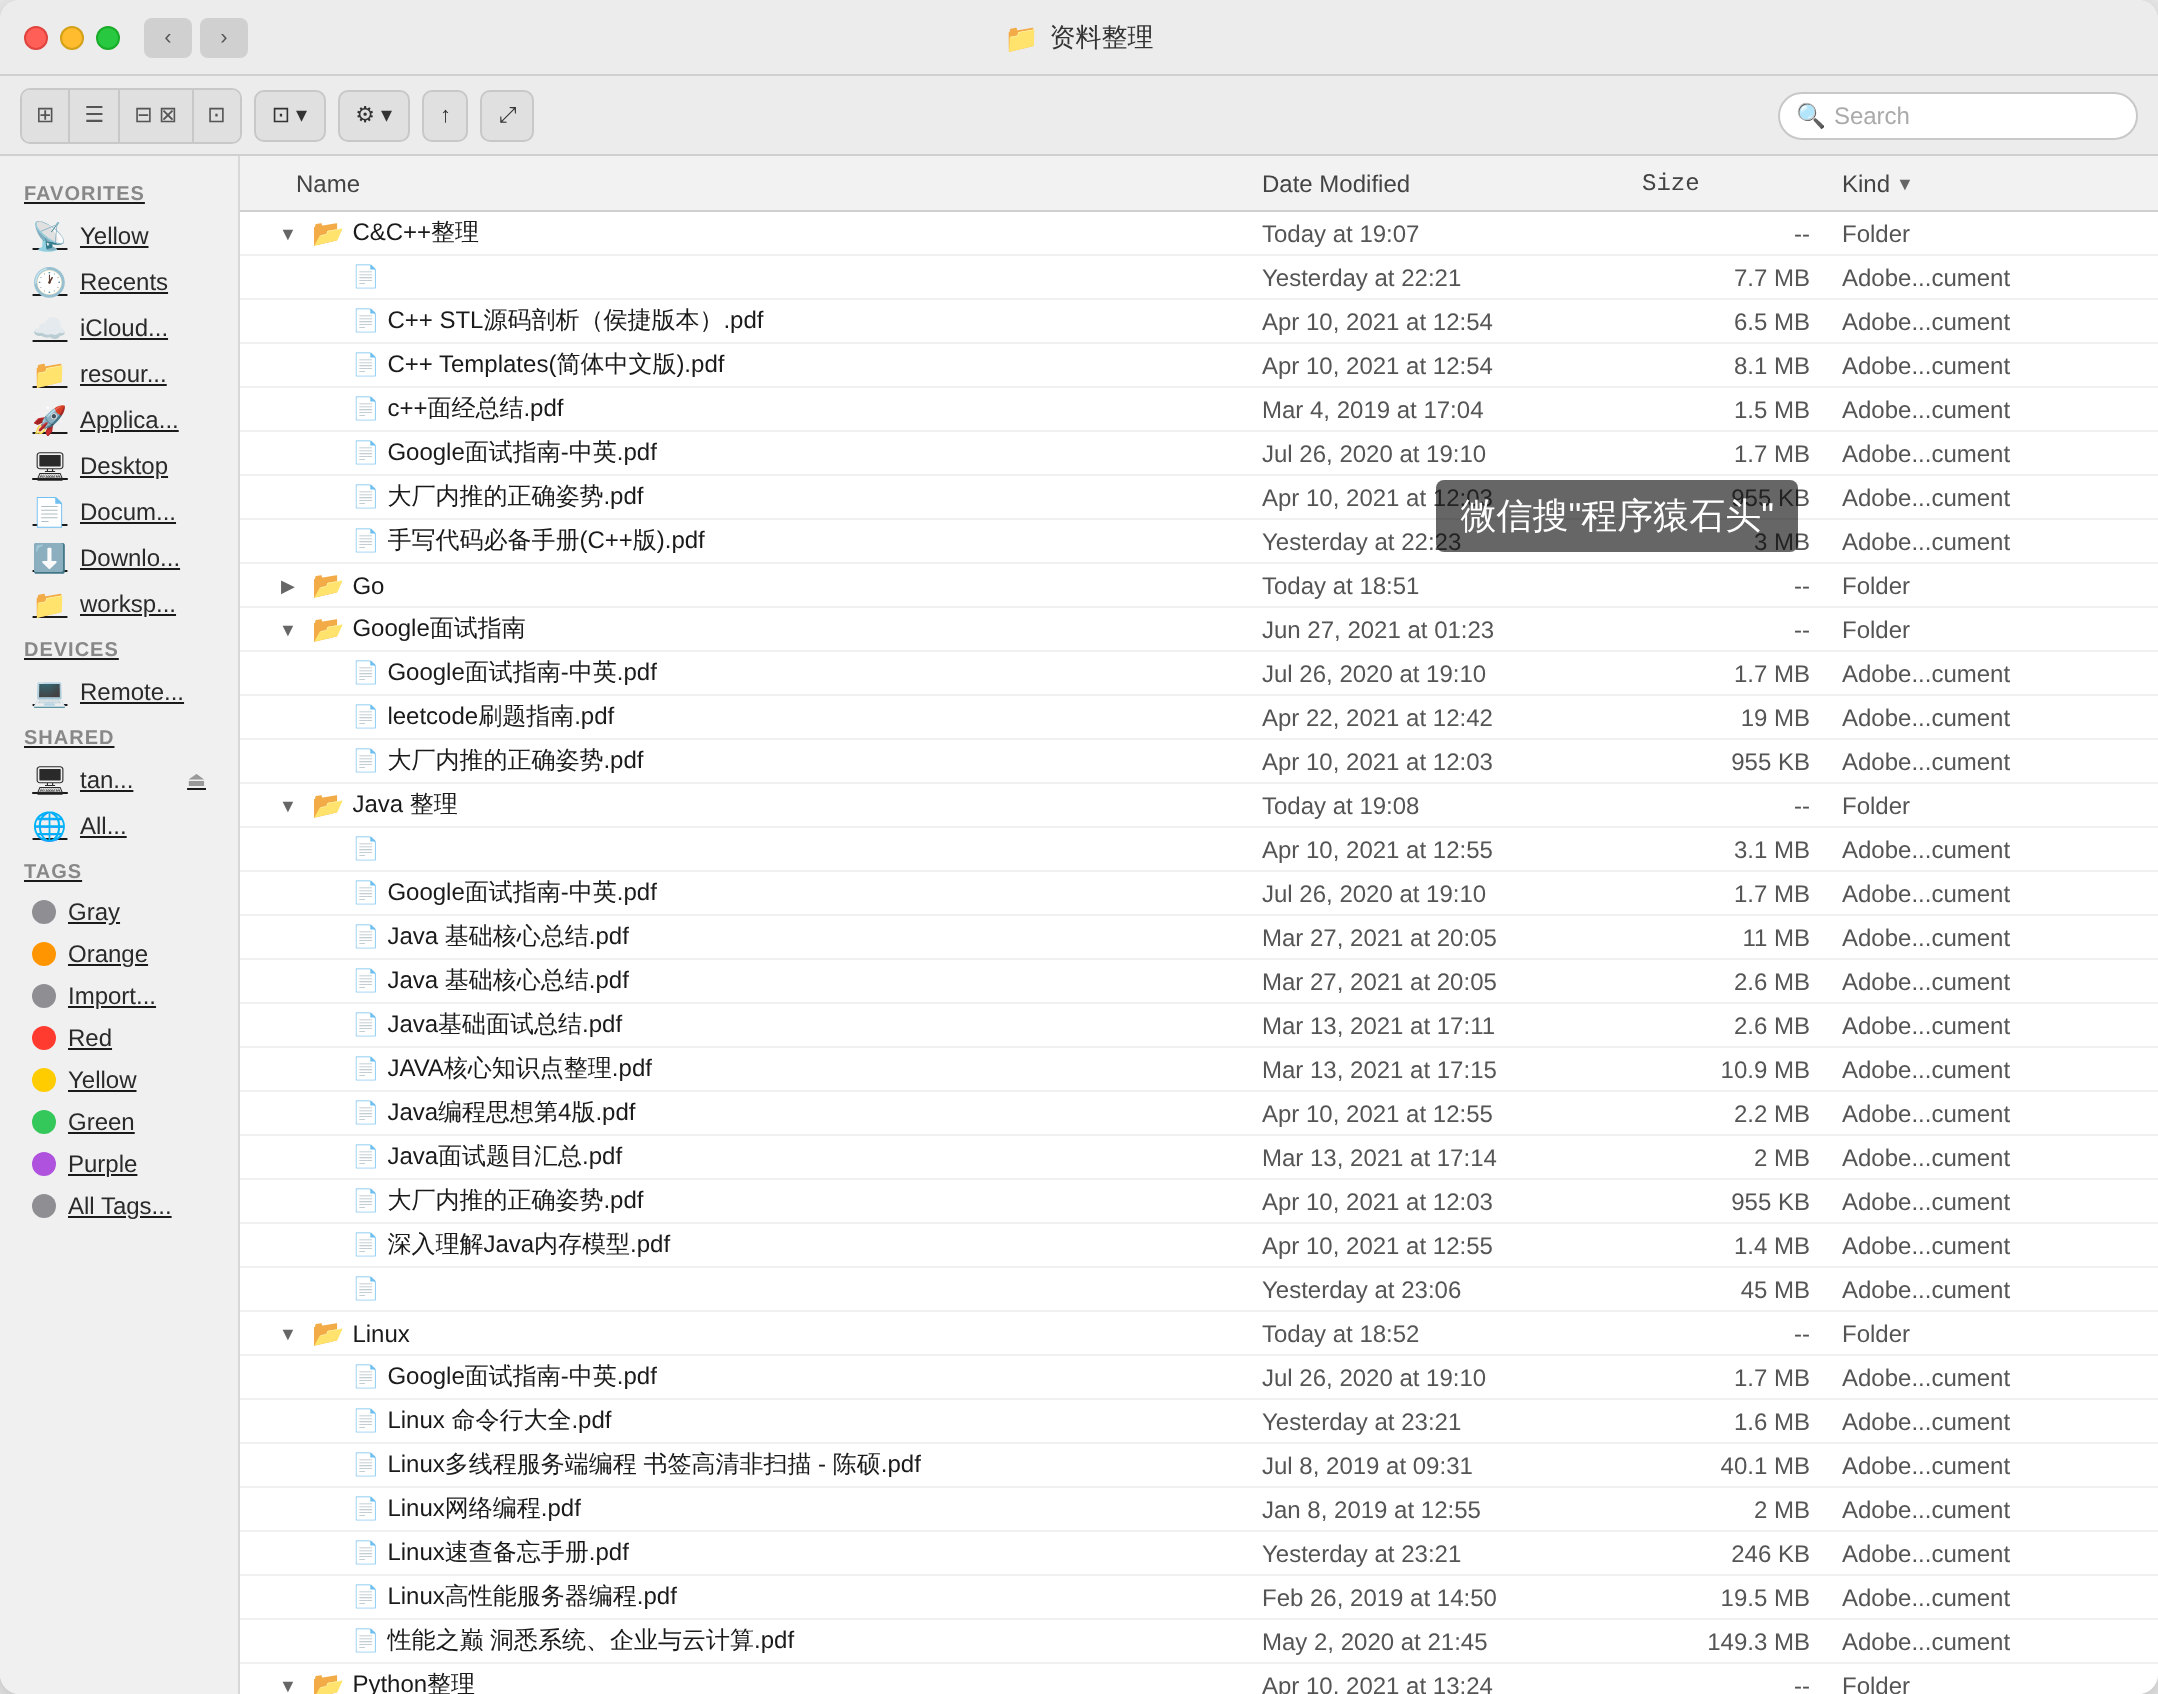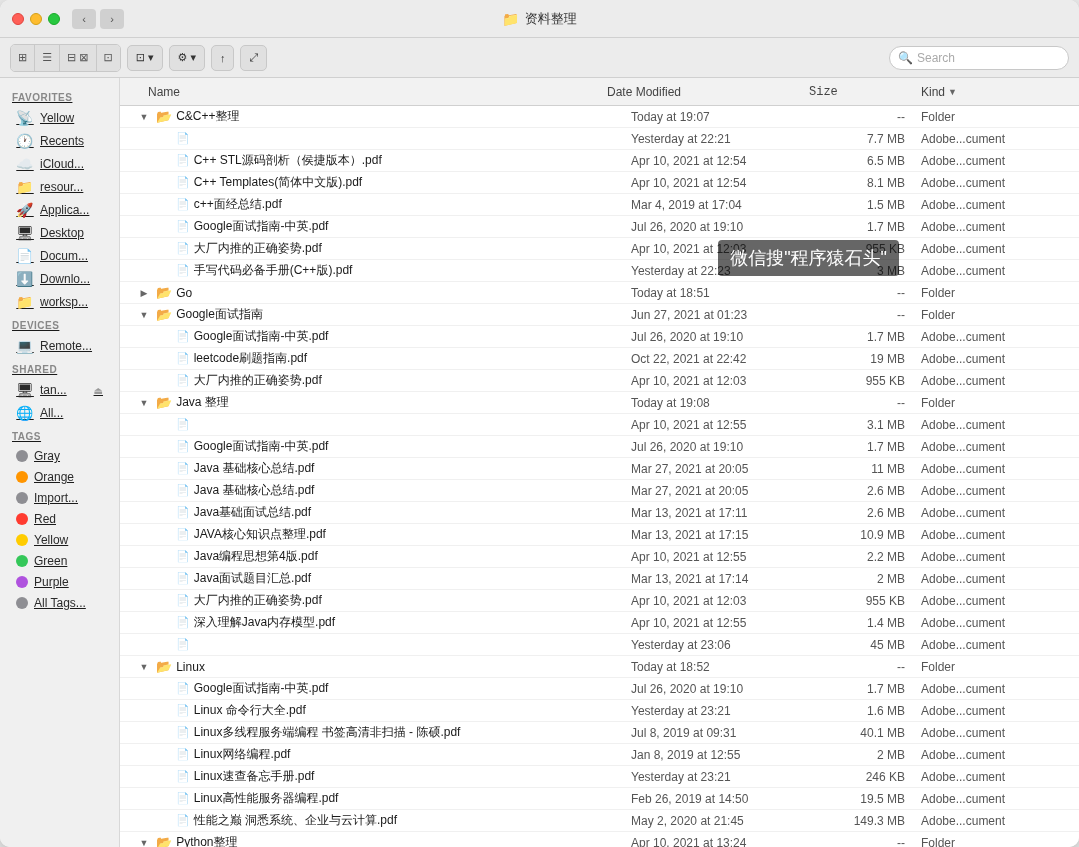--- a/index.html
+++ b/index.html
@@ -194,7 +194,6 @@
       border-bottom: 1px solid #d0d0d0;
       padding: 0 8px;
       flex-shrink: 0;
-      gap: 12px;
     }
     .col-header {
       font-size: 12px;

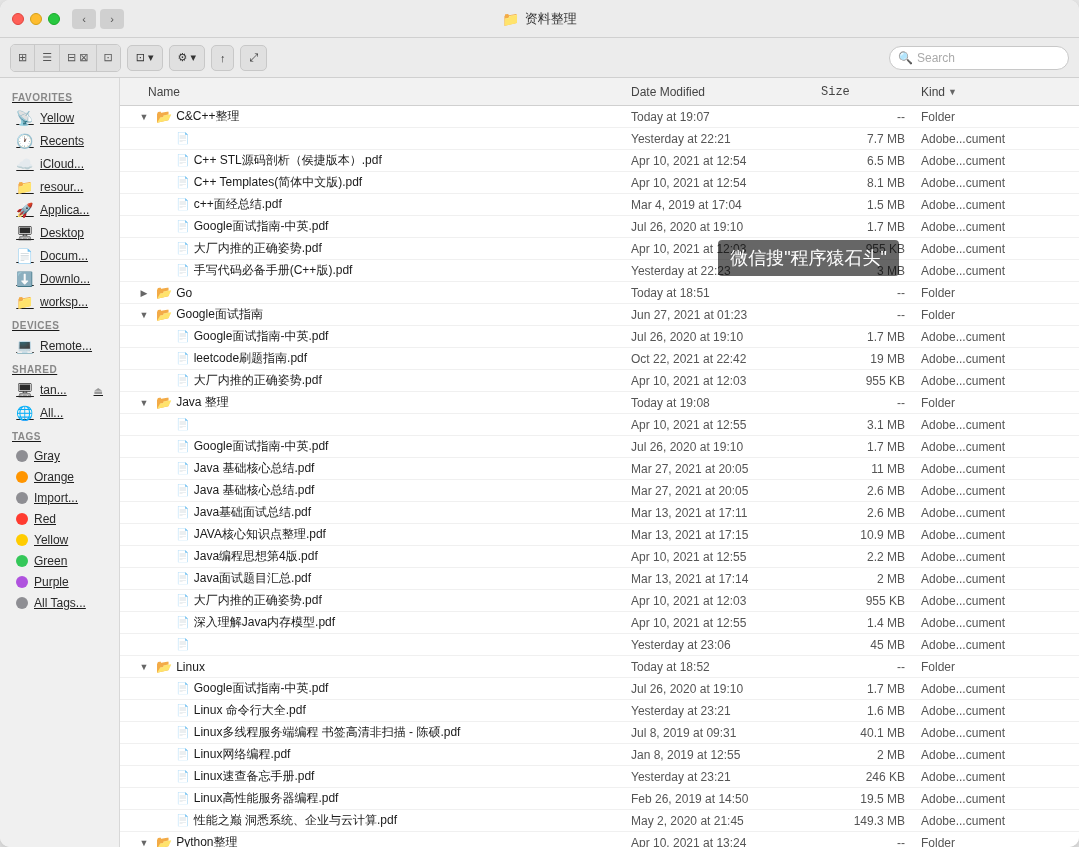--- a/index.html
+++ b/index.html
@@ -549,7 +549,7 @@
         <span class="file-icon-sm pdf-icon">📄</span>
         <span>leetcode刷题指南.pdf</span>
       </div>
-      <div class="file-date-cell file-cell">Oct 22, 2021 at 22:42</div>
+      <div class="file-date-cell file-cell">Apr 22, 2021 at 12:42</div>
       <div class="file-size-cell file-cell">19 MB</div>
       <div class="file-kind-cell file-cell">Adobe...cument</div>
     </div>

